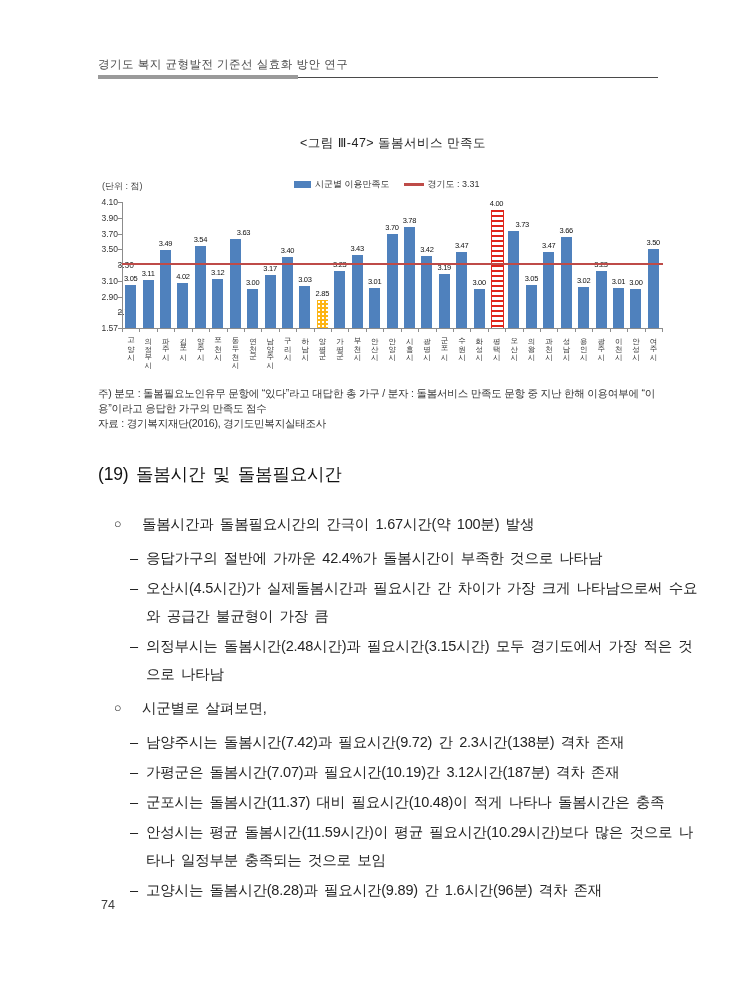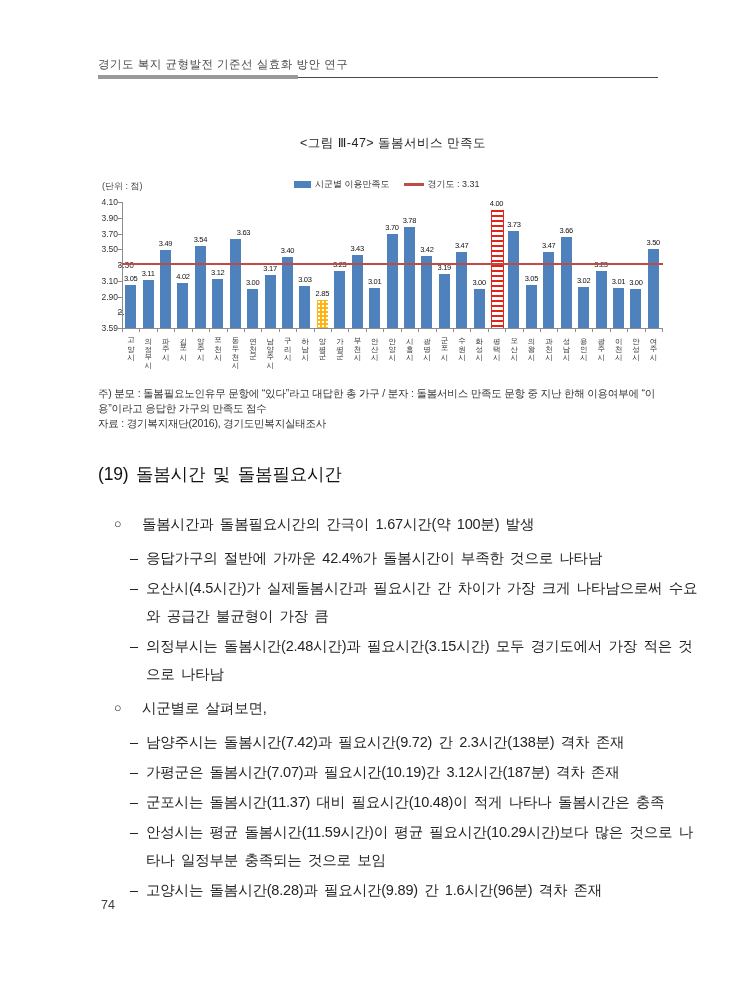--- a/index.html
+++ b/index.html
@@ -238,7 +238,7 @@
         <span>평택시</span>
       </div>
       <div class="bar" style="left: 412.435px; top: 59.1375px; width: 11px; height: 96.8625px;"></div>
-      <div class="bar-value" style="left: 402.935px; top: 48.1375px;">3.73</div>
+      <div class="bar-value" style="left: 402.935px; top: 48.1375px; text-align: right;">3.73</div>
       <div class="xcat" style="left: 409.226px; top: 160px; width: 17.4194px;">
         <span>오산시</span>
       </div>

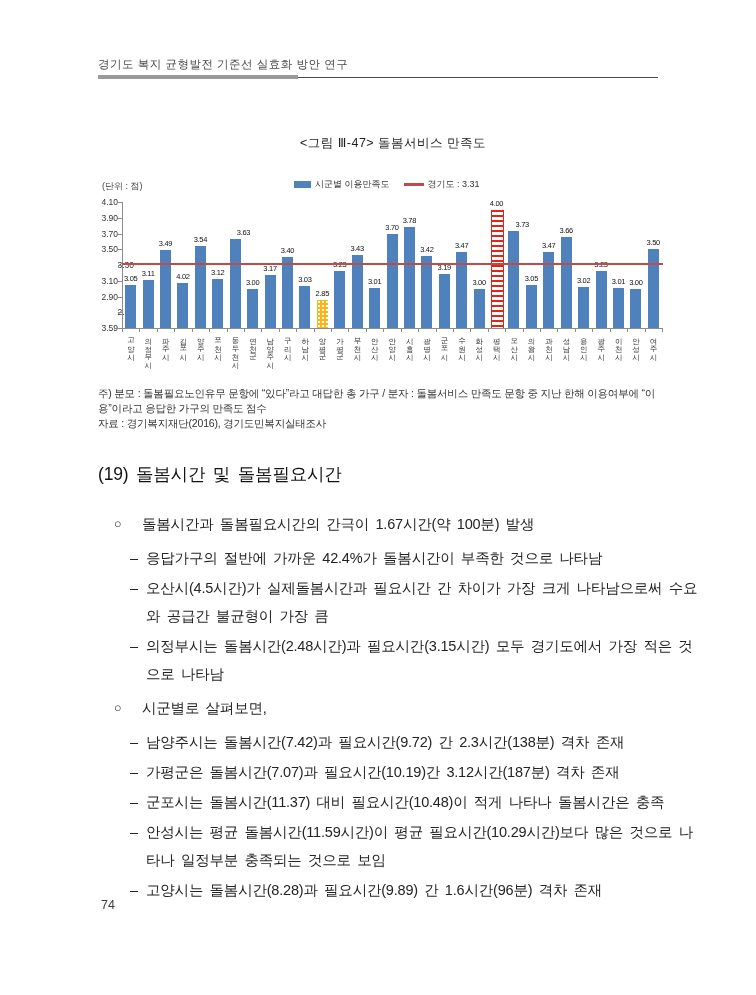--- a/index.html
+++ b/index.html
@@ -93,7 +93,7 @@
       <div class="ytick-mark" style="left: 22px; top: 124.5px;"></div>
       <div class="ytick-label" style="left: 16px; top: 135.25px;">2.70</div>
       <div class="ytick-mark" style="left: 22px; top: 140.25px;"></div>
-      <div class="ytick-label" style="left: 0px; top: 151px;">3.59</div>
+      <div class="ytick-label" style="left: 0px; top: 151px;">1.57</div>
       <div class="ytick-mark" style="left: 22px; top: 156px;"></div>
       <div class="xtick-mark" style="left: 26px; top: 157px;"></div>
       <div class="xtick-mark" style="left: 43.4194px; top: 157px;"></div>

